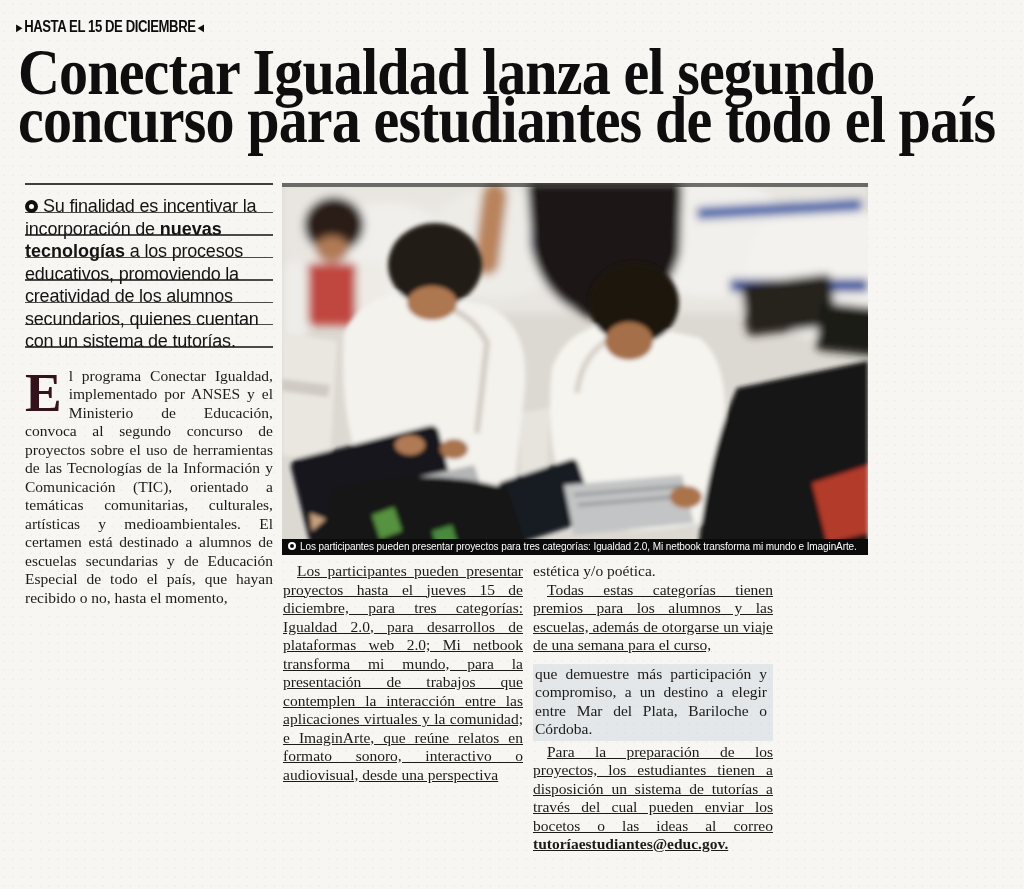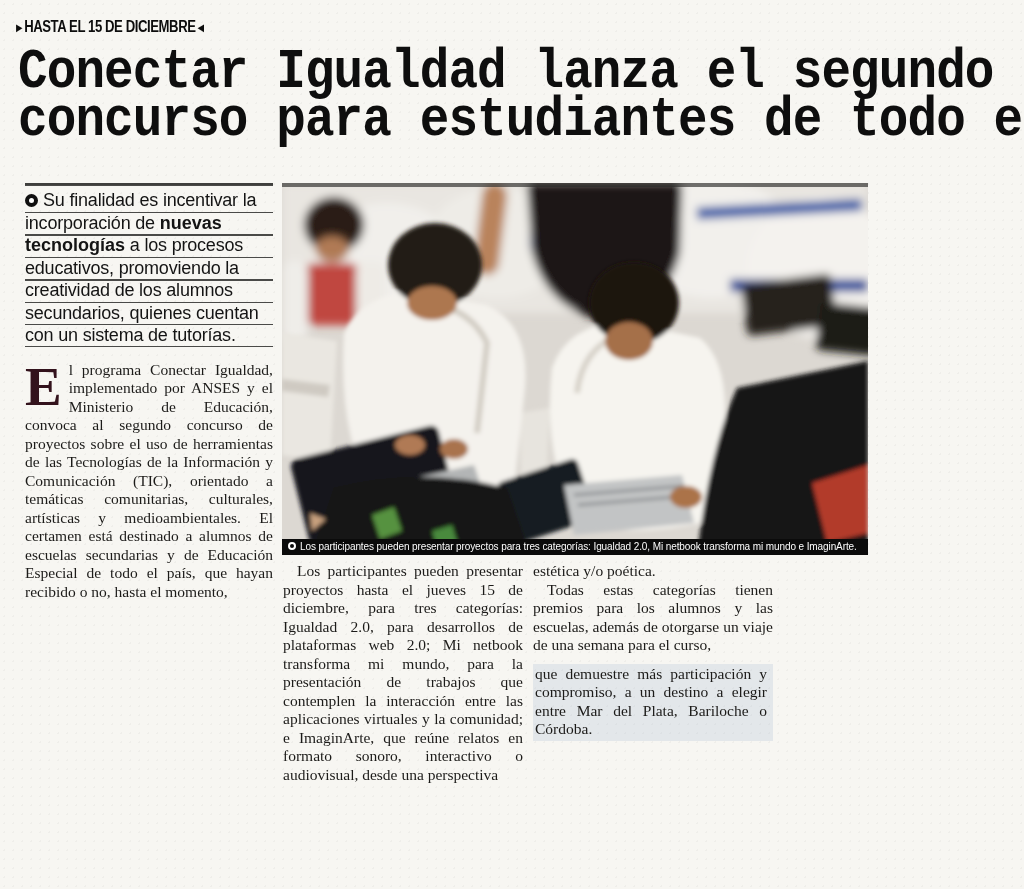--- a/index.html
+++ b/index.html
@@ -21,8 +21,8 @@
   
   .headline{
     position:absolute; left:18px; top:48px; margin:0; width:1000px;
-    font-family:Liberation Mono, monospace; font-weight:bold; color:#0e0e0e;
-    font-size:56px; line-height:48px; letter-spacing:-1px;
+    font-family:Liberation Serif, serif; font-weight:bold; color:#0e0e0e;
+    font-size:66px; line-height:48px; letter-spacing:-1px;
   }
   .headline .hl{display:block; transform:scaleX(0.88); transform-origin:left center; white-space:nowrap;}
   

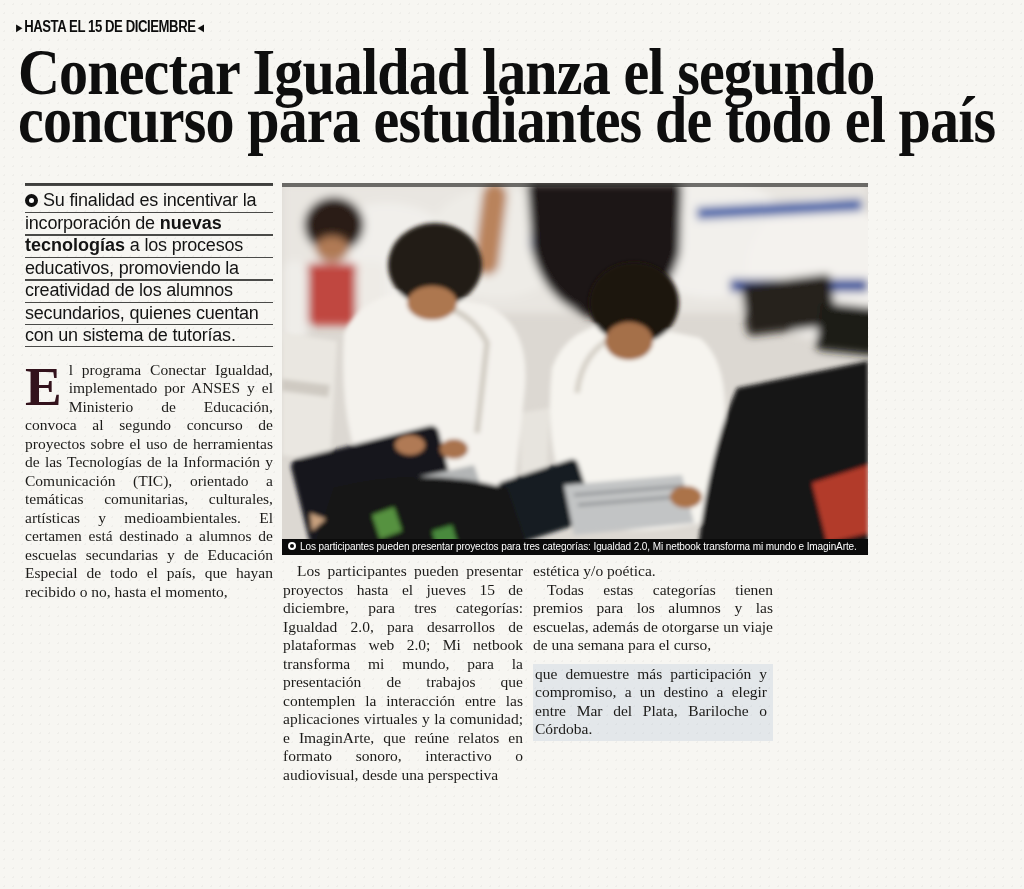--- a/index.html
+++ b/index.html
@@ -30,7 +30,7 @@
   .lead{
     font-family:"Liberation Sans", sans-serif; font-size:18px; line-height:22.5px;
     color:#141414; letter-spacing:-0.2px;
-    border-top:2.5px solid #3f3f3d; padding-top:4px;
+    border-top:2.5px solid #3f3f3d; padding-top:10px;
     background-image:repeating-linear-gradient(to bottom, transparent 0, transparent 21px, #4a4a48 21px, #4a4a48 22.4px);
     background-position:0 6px;
   }

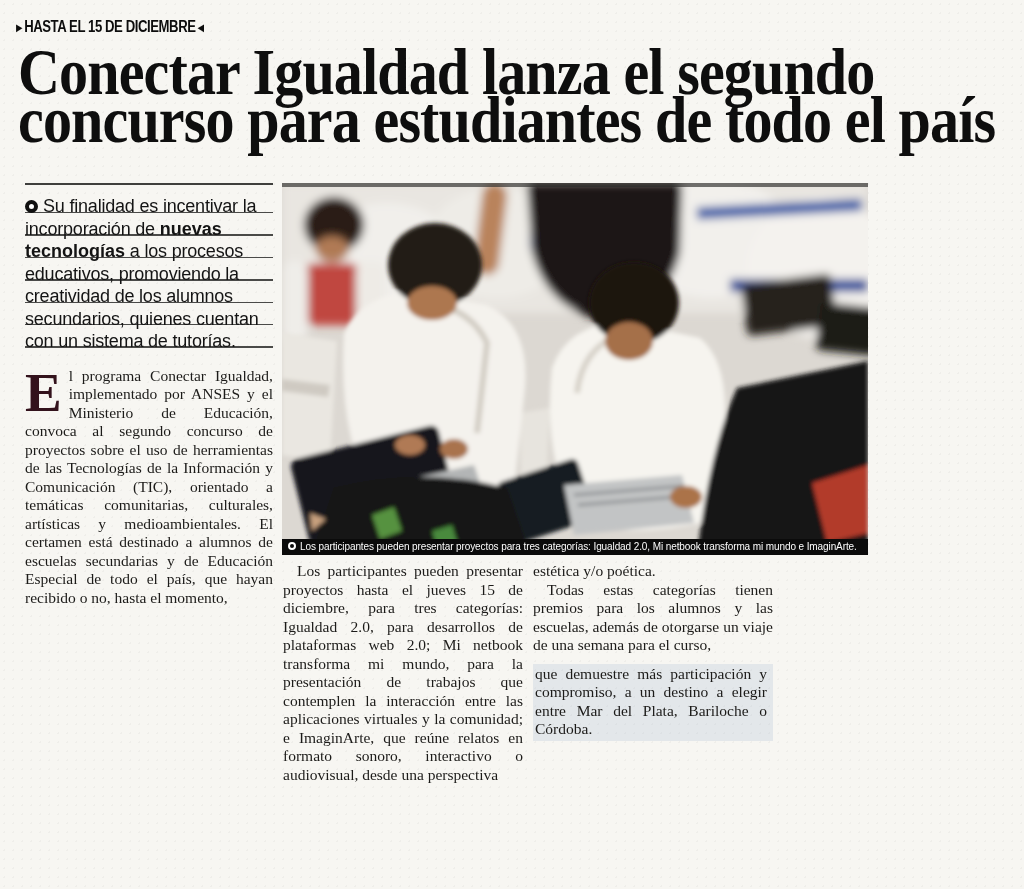--- a/index.html
+++ b/index.html
@@ -82,7 +82,7 @@
   .colB{left:533px; width:240px;}
   .colC{left:783px; width:237px; top:574px; overflow-wrap:anywhere;}
   .col p{margin:0;}
-  .col p.ind{text-indent:14px;}
+  .col p.ind{text-indent:14px;text-decoration:underline;}
   .colB .hi{
     background:rgba(150,175,205,0.20); margin-top:9px; padding:1px 6px 2px 2px;
   }

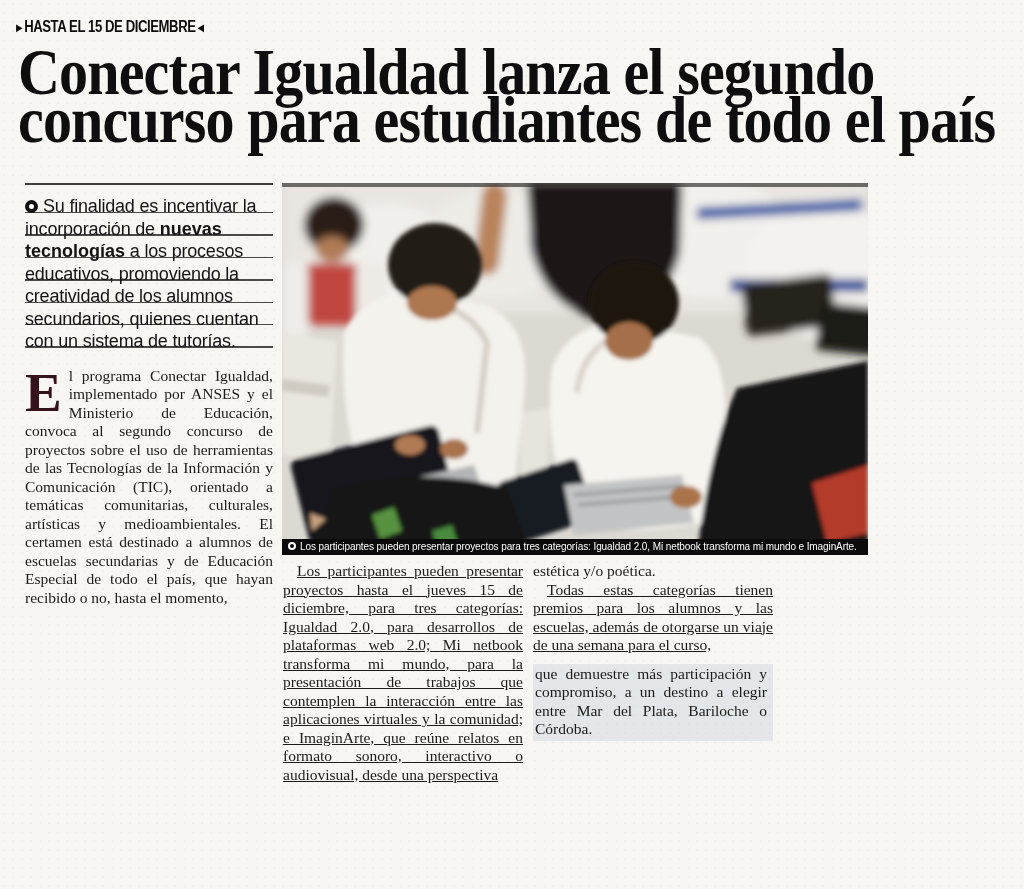--- a/index.html
+++ b/index.html
@@ -189,6 +189,7 @@
     <p>estética y/o poética.</p>
     <p class="ind">Todas estas categorías tienen premios para los alumnos y las escuelas, además de otorgarse un viaje de una semana para el curso,</p>
     <p class="hi">que demuestre más participación y compromiso, a un destino a elegir entre Mar del Plata, Bariloche o Córdoba.</p>
+    <p class="ind prep"><span>Para la preparación de los proyectos, los estudiantes tienen a disposición un sistema de tutorías a través del cual pueden enviar los bocetos o las ideas al correo </span><span class="email">tutoríaestudiantes@educ.gov.</span></p>
   </div>
 
 

